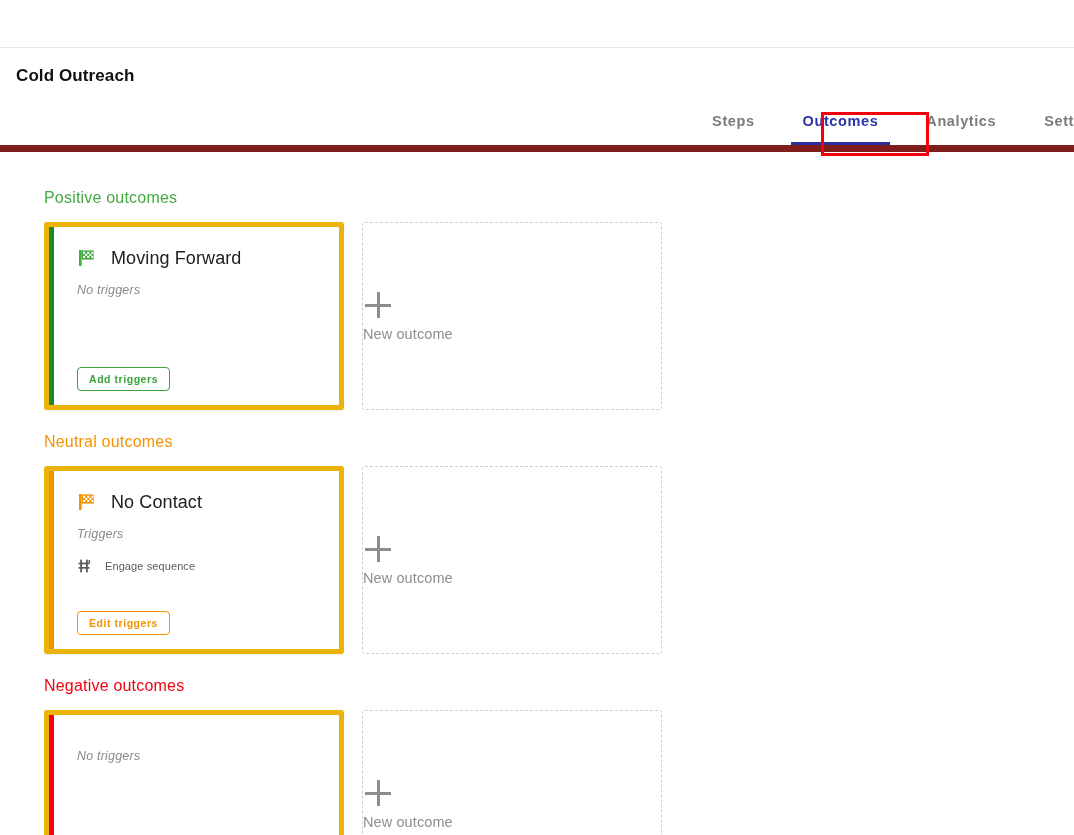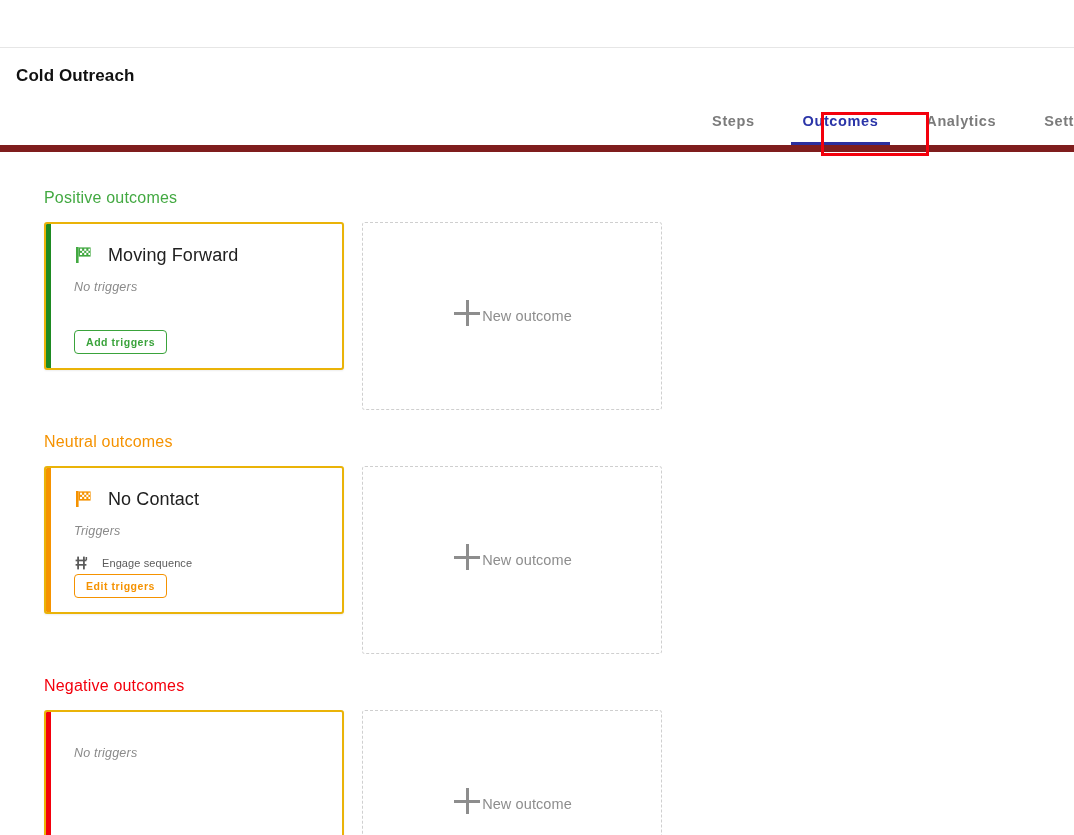--- a/index.html
+++ b/index.html
@@ -112,9 +112,9 @@
   .outcome-card {
     position: relative;
     width: 300px;
-    height: 148px;
-    background: #ffffff;
-    border: 2px solid #eab308;
+    height: 188px;
+    background: #ffffff;
+    border: 5px solid #eab308;
     border-radius: 3px;
     box-sizing: border-box;
     box-shadow: 0 1px 2px rgba(0,0,0,0.07);

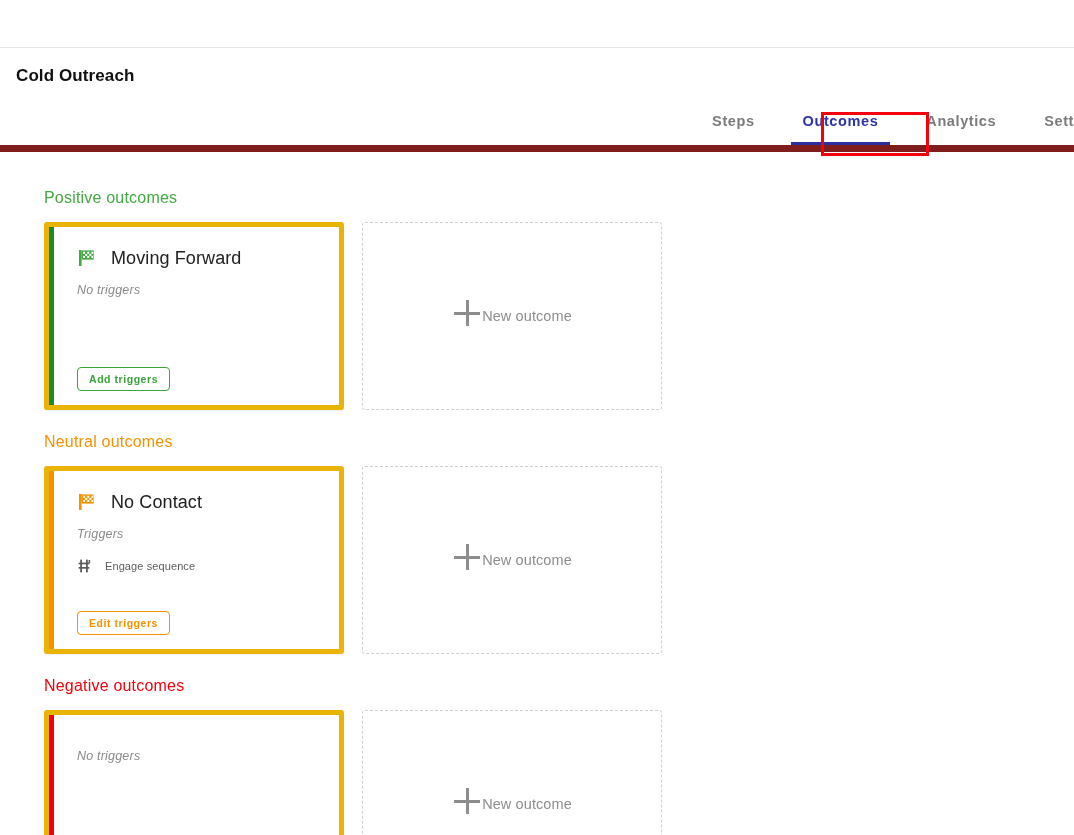--- a/index.html
+++ b/index.html
@@ -196,8 +196,7 @@
     border-radius: 3px;
     box-sizing: border-box;
     display: flex;
-    flex-direction: row;
-    align-items: center;
+    flex-direction: column;
     justify-content: center;
     background: #ffffff;
     cursor: pointer;

